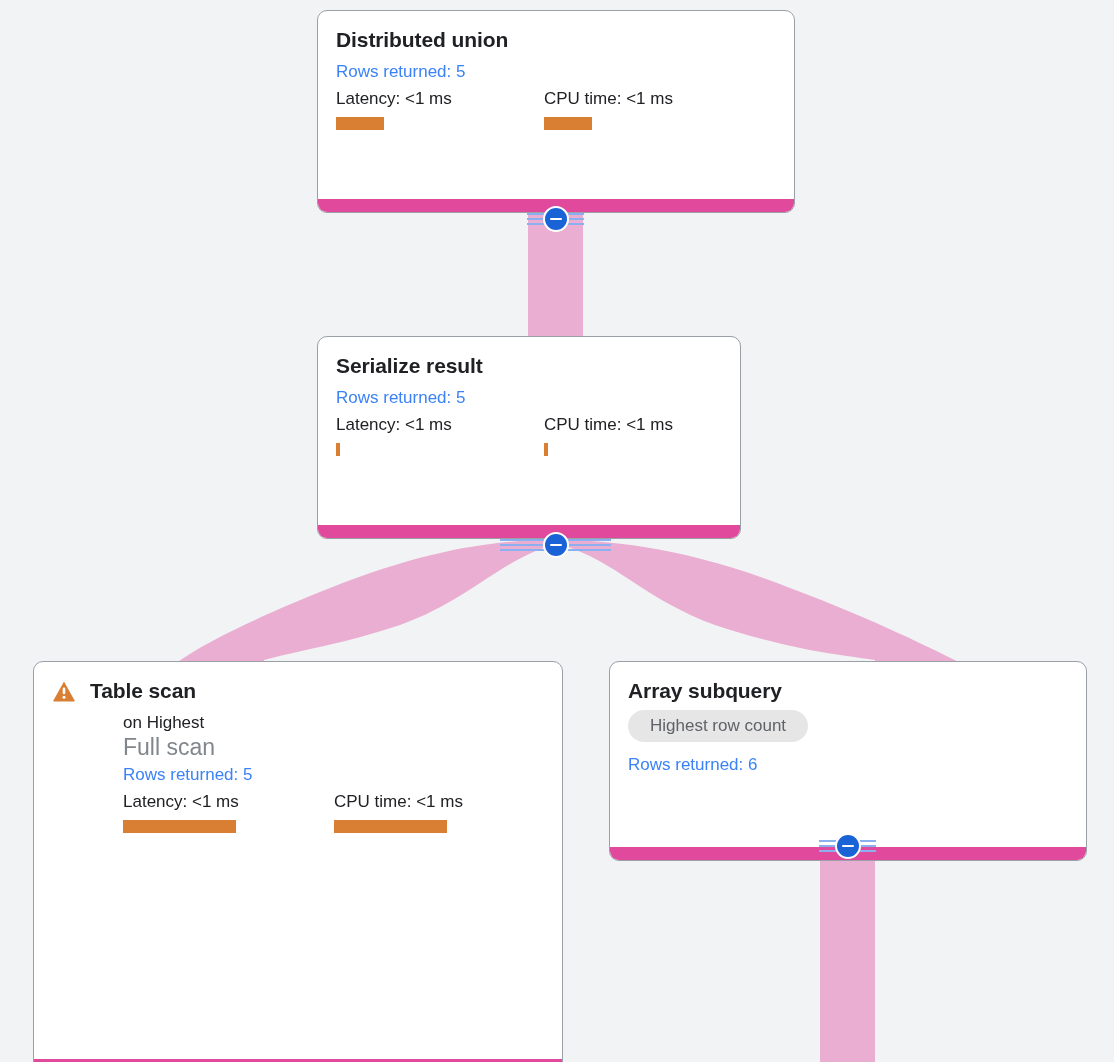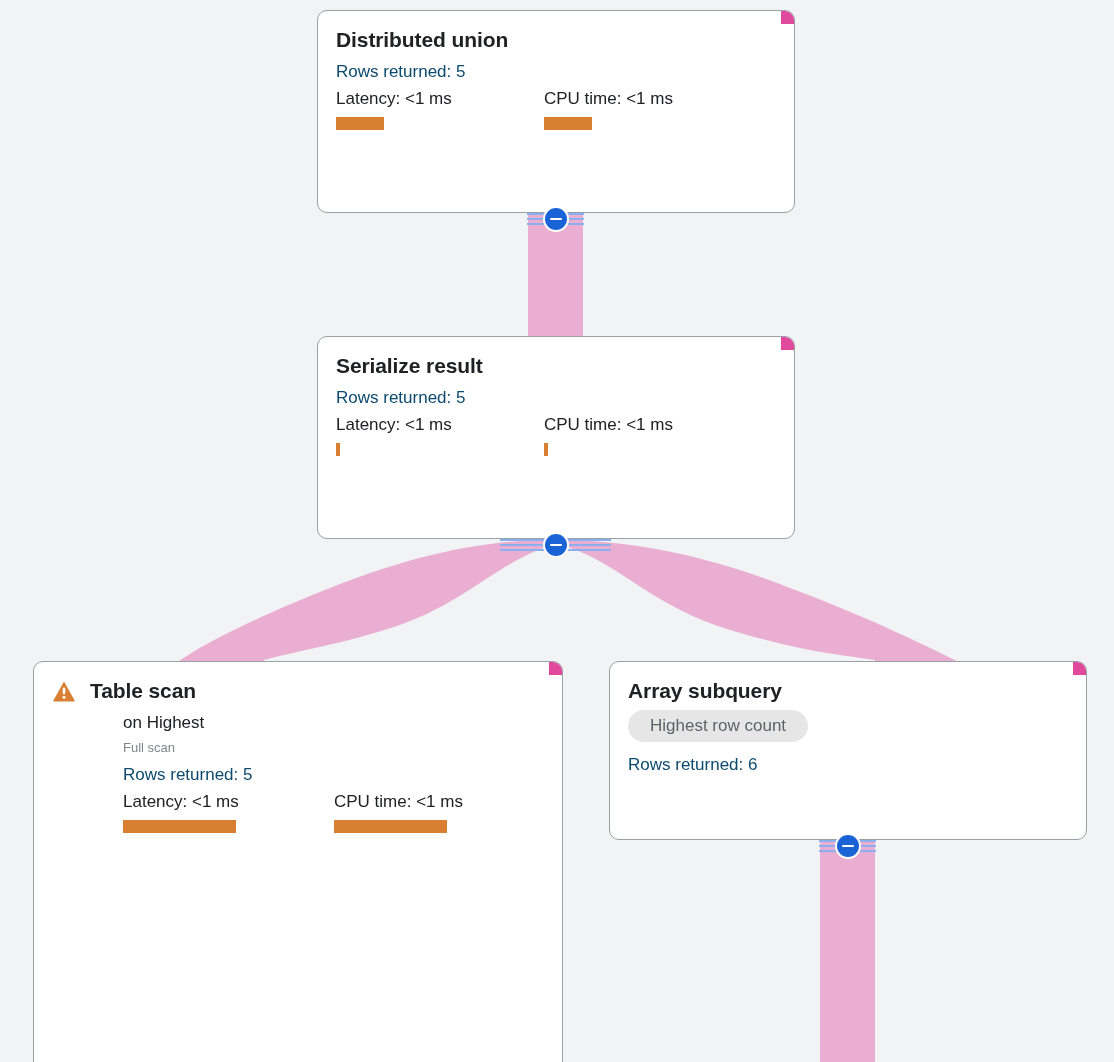--- a/index.html
+++ b/index.html
@@ -36,7 +36,7 @@
     box-sizing: border-box;
     overflow: hidden;
     display: flex;
-    flex-direction: row;
+    flex-direction: column;
   }
   .node-body {
     flex: 1 1 auto;

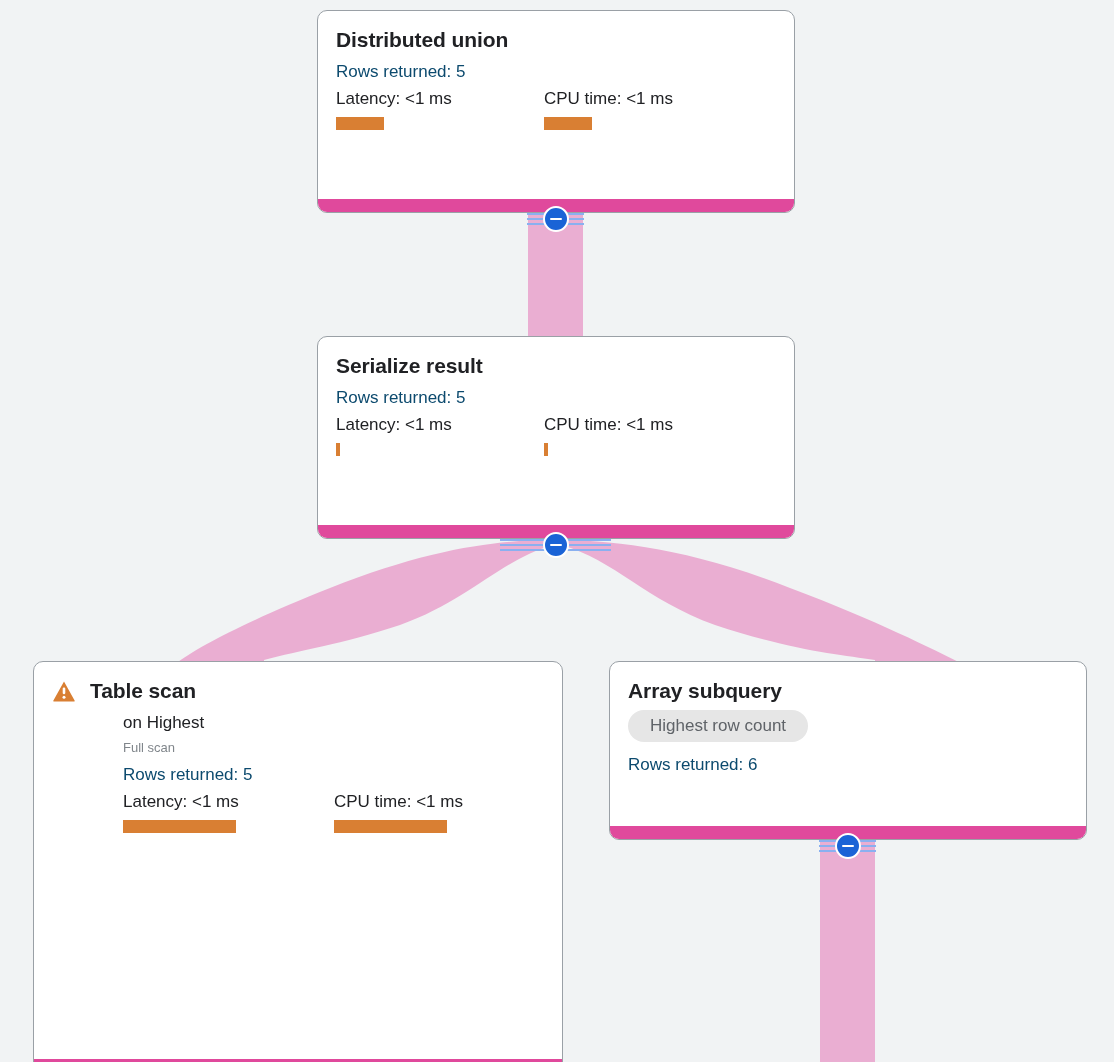--- a/index.html
+++ b/index.html
@@ -79,7 +79,7 @@
   }
   .rows-line {
     font-size: 17px;
-    color: #0c4a6e;
+    color: #3b82f6;
     line-height: 25px;
     margin-top: 2px;
   }

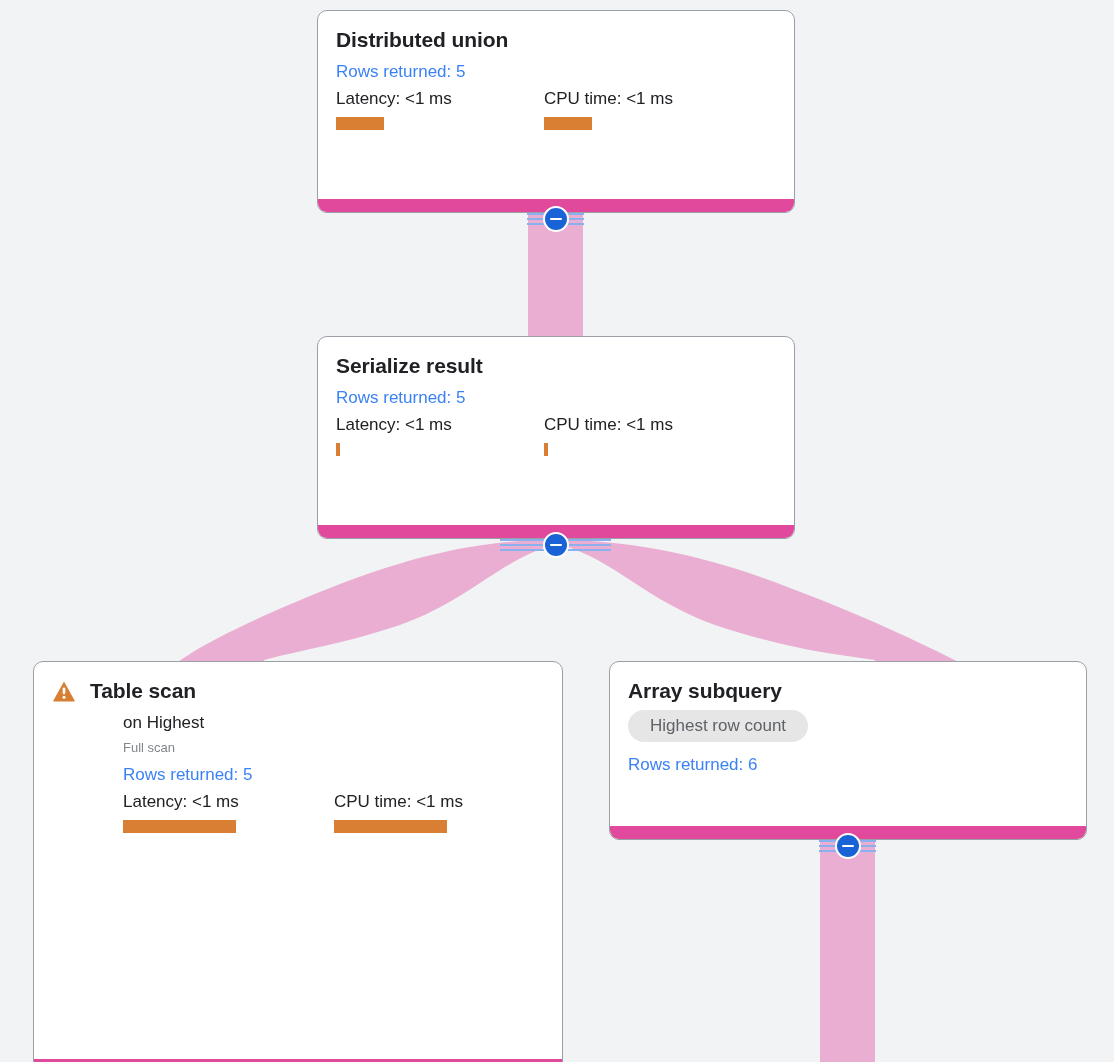--- a/index.html
+++ b/index.html
@@ -207,7 +207,7 @@
     </div>
   </div>
 
-  <div class="node" style="left:317px; top:336px; width:478px; height:203px;">
+  <div class="node" style="left:317px; top:336px; width:424px; height:203px;">
     <div class="node-body">
       <div class="node-title-row">
         <div class="node-title">Serialize result</div>

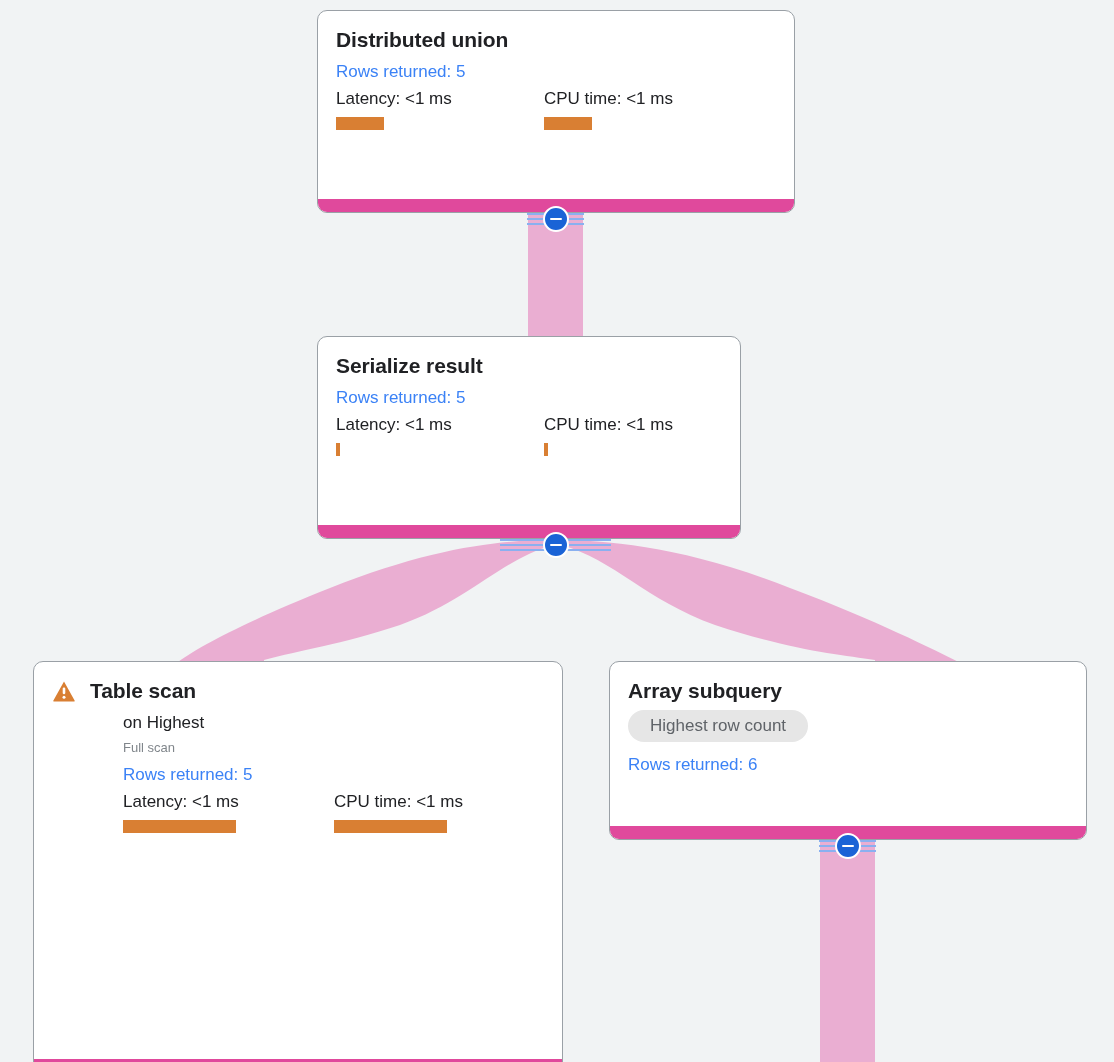--- a/index.html
+++ b/index.html
@@ -267,7 +267,7 @@
     <div class="node-footer"></div>
   </div>
 
-  <div class="node" style="left:609px; top:661px; width:478px; height:179px;">
+  <div class="node" style="left:609px; top:661px; width:478px; height:200px;">
     <div class="node-body">
       <div class="node-title-row">
         <div class="node-title">Array subquery</div>

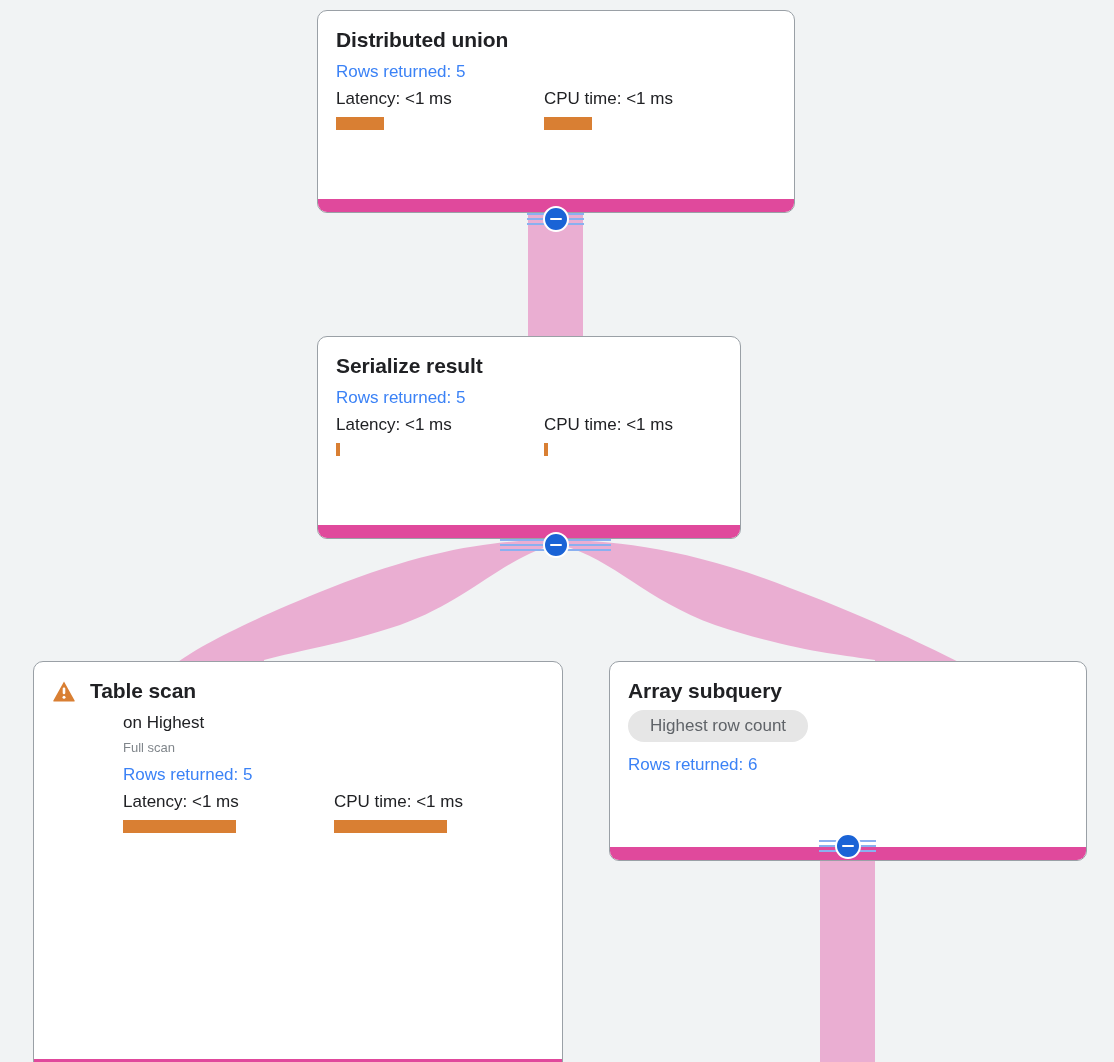--- a/index.html
+++ b/index.html
@@ -73,7 +73,7 @@
     line-height: 25px;
   }
   .node-sub-dim {
-    font-size: 13px;
+    font-size: 23px;
     color: #80868b;
     line-height: 25px;
   }

